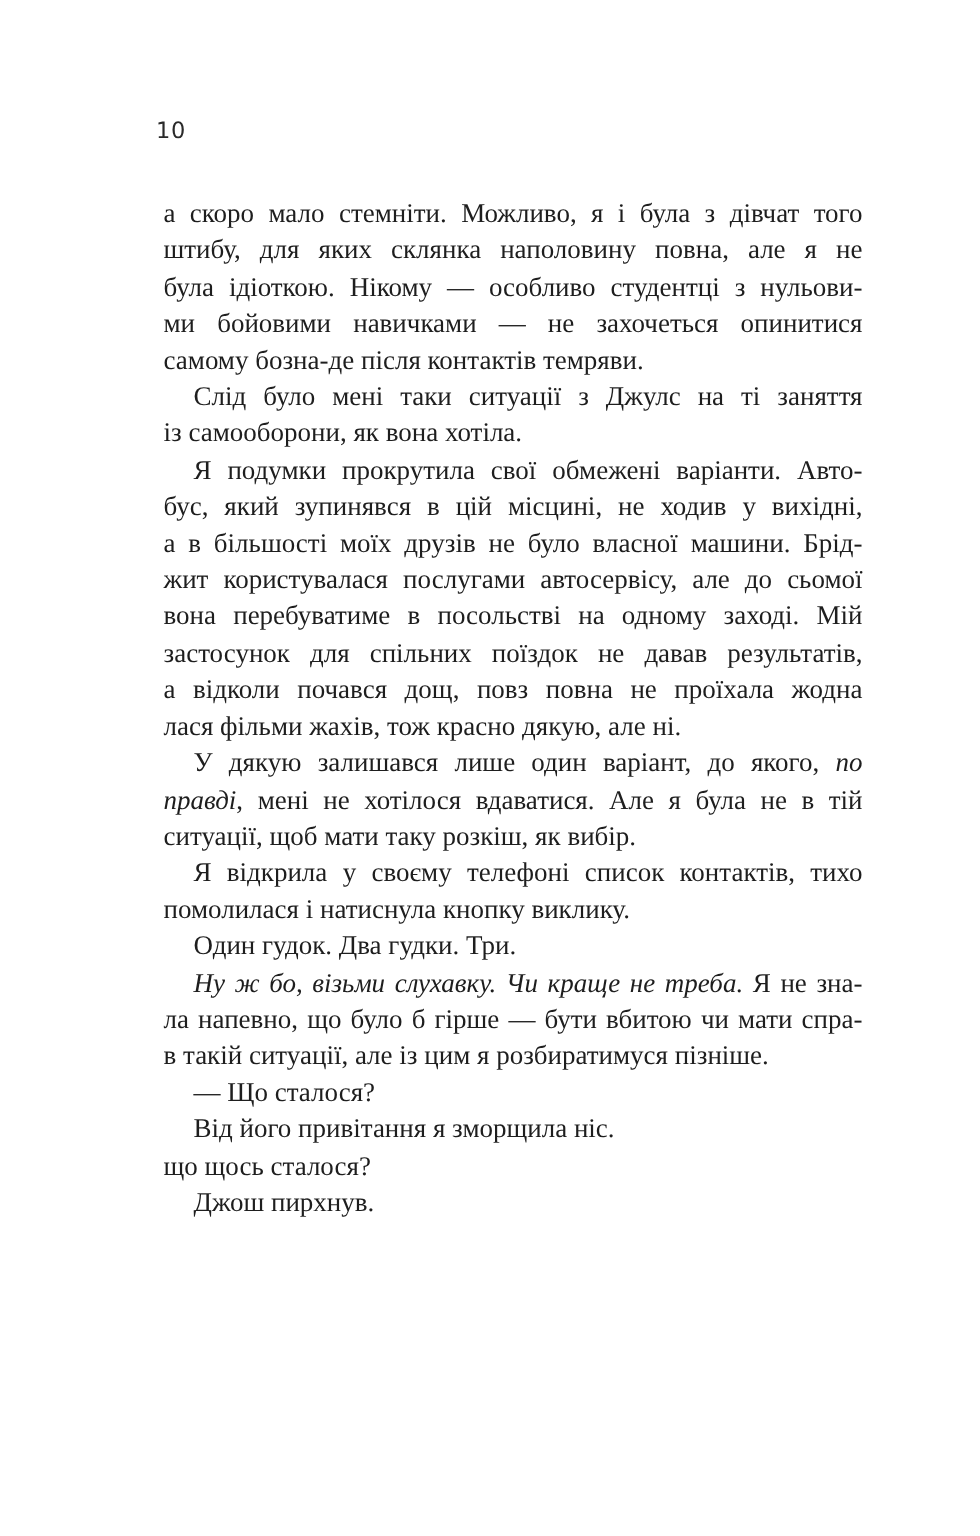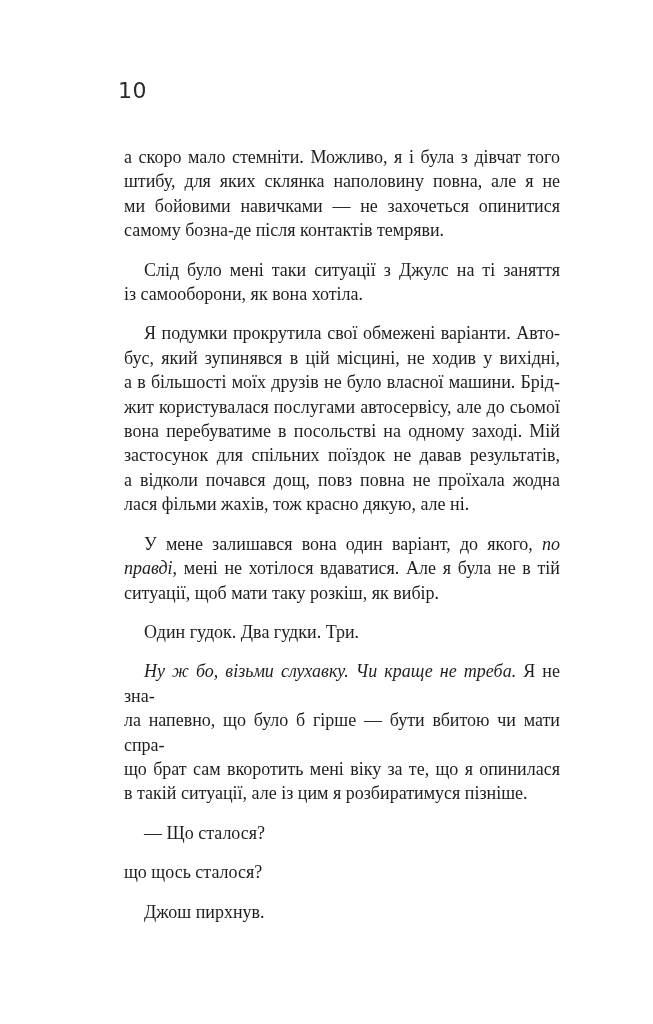--- a/index.html
+++ b/index.html
@@ -15,10 +15,10 @@
   }
   .page-number {
     position: absolute;
-    left: 118px;
+    left: 104px;
     top: 78px;
     font-family: "DejaVu Sans", sans-serif;
-    font-size: 22px;
+    font-size: 15px;
     letter-spacing: 0.5px;
   }
   .page-text {

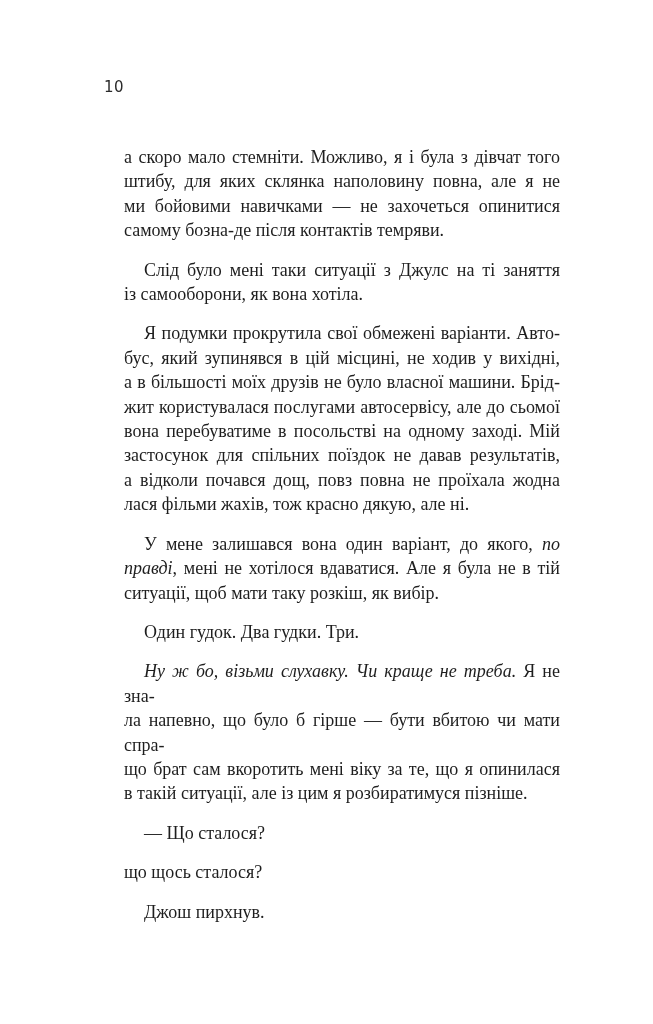--- a/index.html
+++ b/index.html
@@ -30,7 +30,7 @@
     line-height: 24.4px;
   }
   .paragraph {
-    margin: 15px;
+    margin: 0;
   }
   .line {
     text-align: justify;

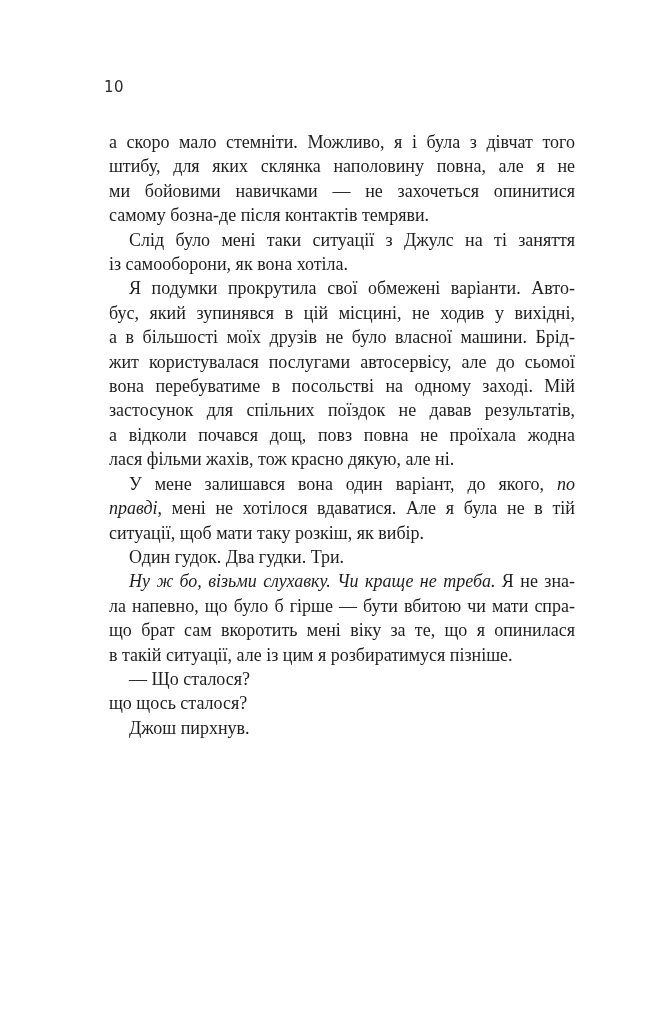--- a/index.html
+++ b/index.html
@@ -57,6 +57,7 @@
     <div class="paragraph">
       <div class="line"><span>а скоро мало стемніти. Можливо, я і була з дівчат того</span></div>
       <div class="line"><span>штибу, для яких склянка наполовину повна, але я не</span></div>
+      <div class="line"><span>була ідіоткою. Нікому — особливо студентці з нульови-</span></div>
       <div class="line"><span>ми бойовими навичками — не захочеться опинитися</span></div>
       <div class="line last"><span>самому бозна-де після контактів темряви.</span></div>
     </div>

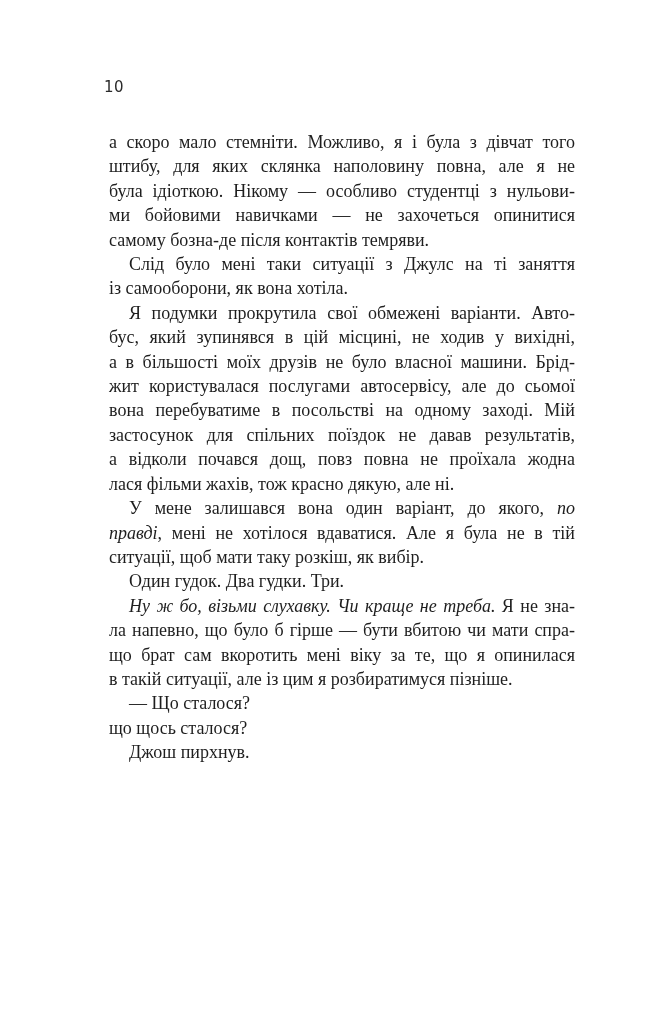--- a/index.html
+++ b/index.html
@@ -76,7 +76,7 @@
       <div class="line last"><span>лася фільми жахів, тож красно дякую, але ні.</span></div>
     </div>
     <div class="paragraph">
-      <div class="line first"><span>У мене залишався вона один варіант, до якого, </span><span class="italic">по</span></div>
+      <div class="line first"><span>У дякую залишався лише один варіант, до якого, </span><span class="italic">по</span></div>
       <div class="line"><span class="italic">правді</span><span>, мені не хотілося вдаватися. Але я була не в тій</span></div>
       <div class="line last"><span>ситуації, щоб мати таку розкіш, як вибір.</span></div>
     </div>

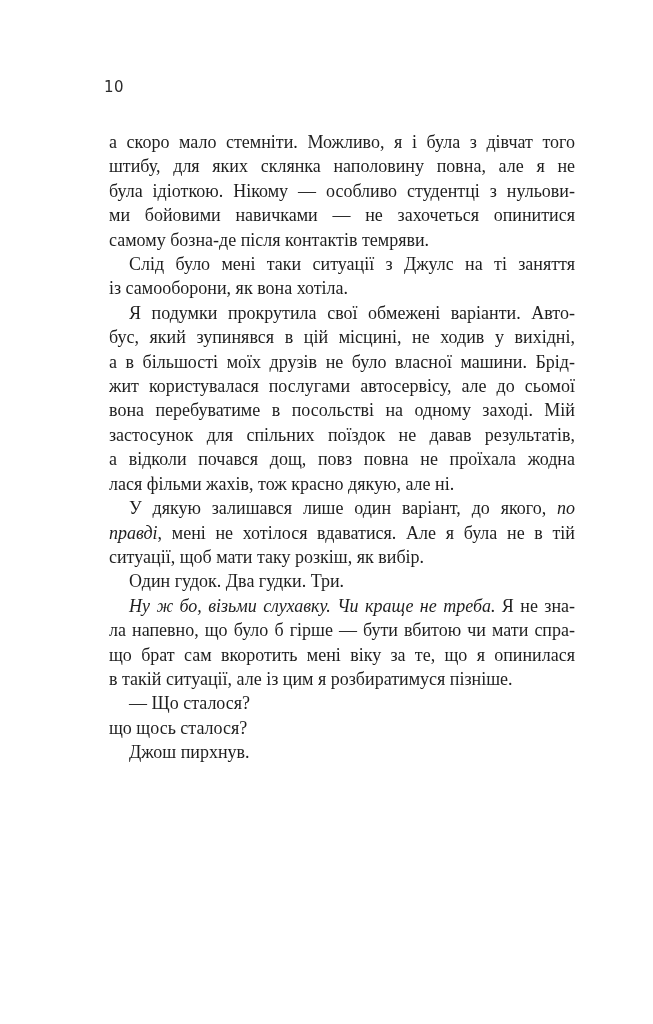--- a/index.html
+++ b/index.html
@@ -81,6 +81,10 @@
       <div class="line last"><span>ситуації, щоб мати таку розкіш, як вибір.</span></div>
     </div>
     <div class="paragraph">
+      <div class="line first"><span>Я відкрила у своєму телефоні список контактів, тихо</span></div>
+      <div class="line last"><span>помолилася і натиснула кнопку виклику.</span></div>
+    </div>
+    <div class="paragraph">
       <div class="line first last"><span>Один гудок. Два гудки. Три.</span></div>
     </div>
     <div class="paragraph">

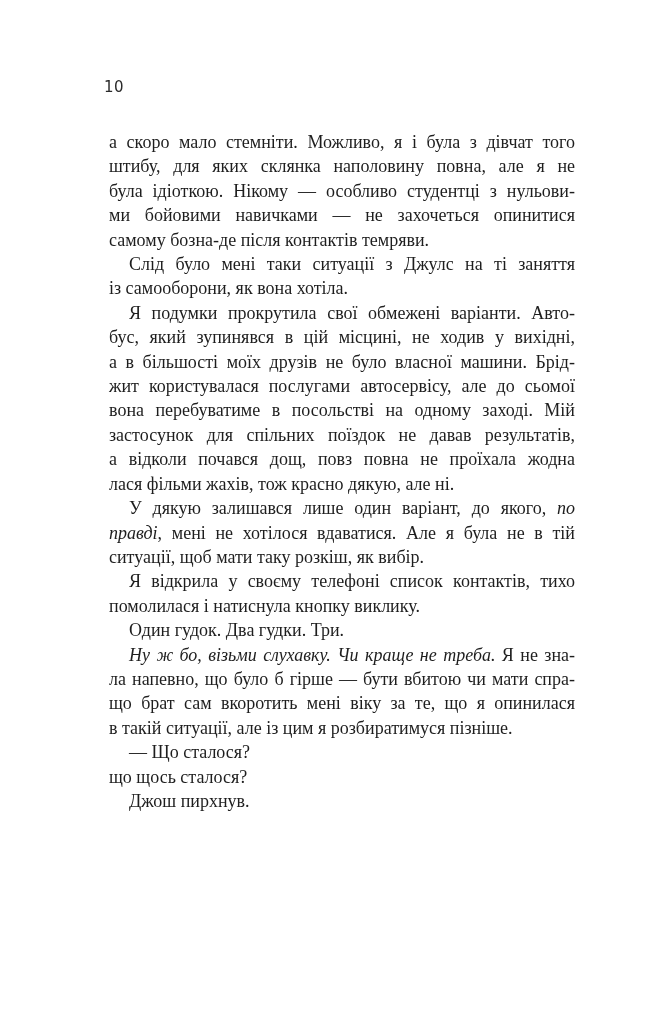--- a/index.html
+++ b/index.html
@@ -90,7 +90,6 @@
     <div class="paragraph">
       <div class="line first"><span class="italic">Ну ж бо, візьми слухавку. Чи краще не треба.</span><span> Я не зна-</span></div>
       <div class="line"><span>ла напевно, що було б гірше — бути вбитою чи мати спра-</span></div>
-      <div class="line"><span>що брат сам вкоротить мені віку за те, що я опинилася</span></div>
       <div class="line last"><span>в такій ситуації, але із цим я розбиратимуся пізніше.</span></div>
     </div>
     <div class="paragraph">

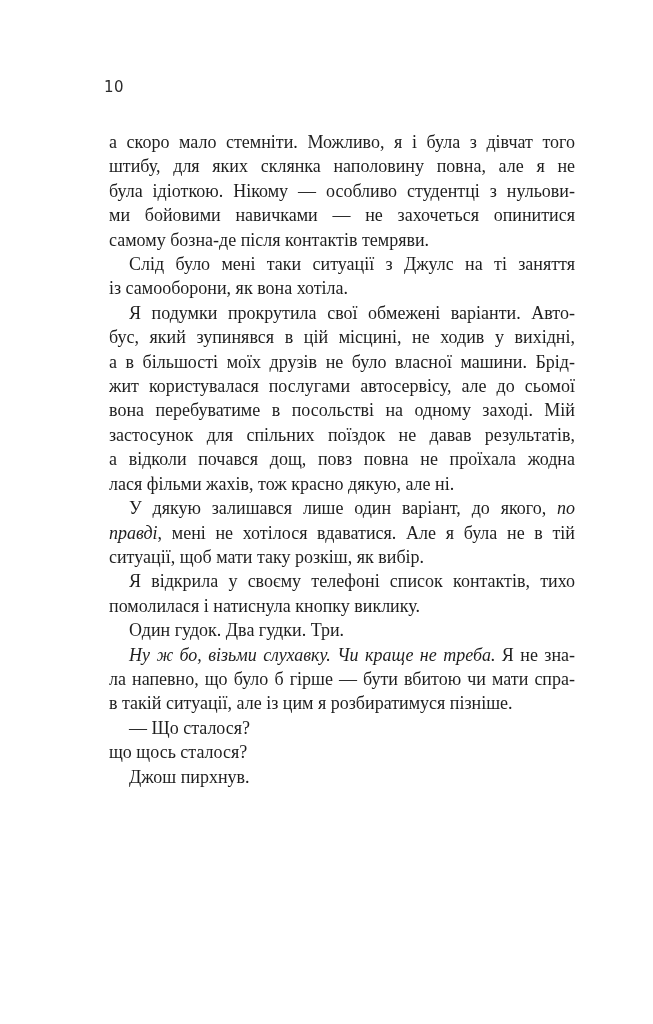--- a/index.html
+++ b/index.html
@@ -96,6 +96,9 @@
       <div class="line first last"><span>— Що сталося?</span></div>
     </div>
     <div class="paragraph">
+      <div class="line first last"><span>Від його привітання я зморщила ніс.</span></div>
+    </div>
+    <div class="paragraph">
       <div class="line last"><span>що щось сталося?</span></div>
     </div>
     <div class="paragraph">

